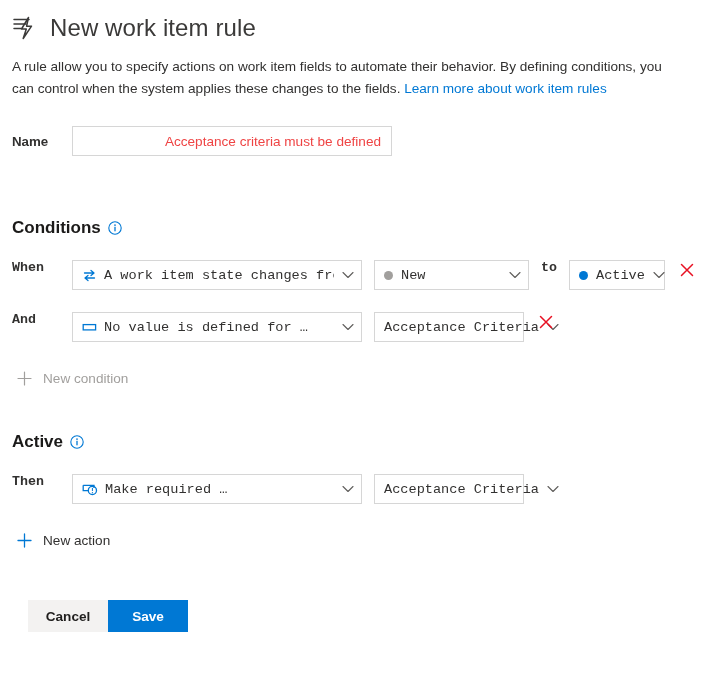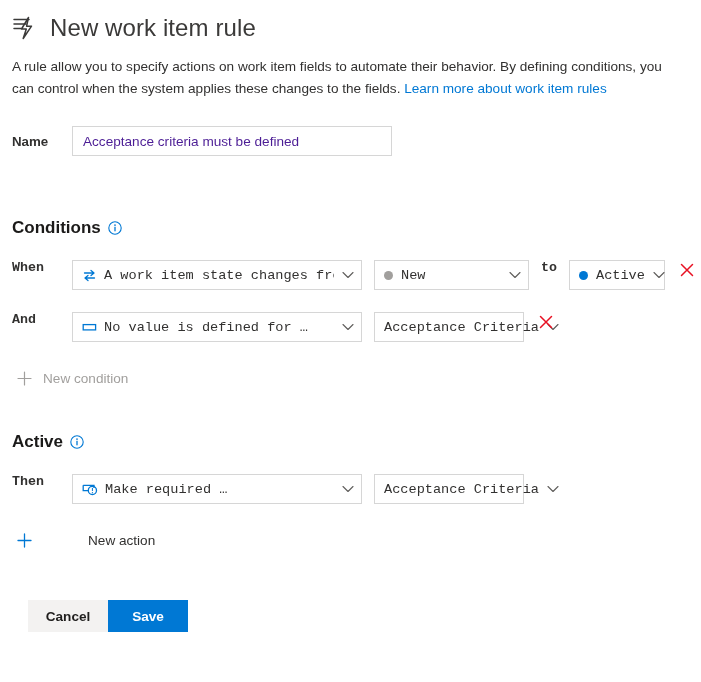--- a/index.html
+++ b/index.html
@@ -75,9 +75,10 @@
     padding: 0 10px;
     font-family: "Liberation Sans", sans-serif;
     font-size: 13.6px;
-    color: #4c1d95;
+    color: #ef4444;
     outline: none;
     border-radius: 0;
+    text-align: right;
   }
 
   

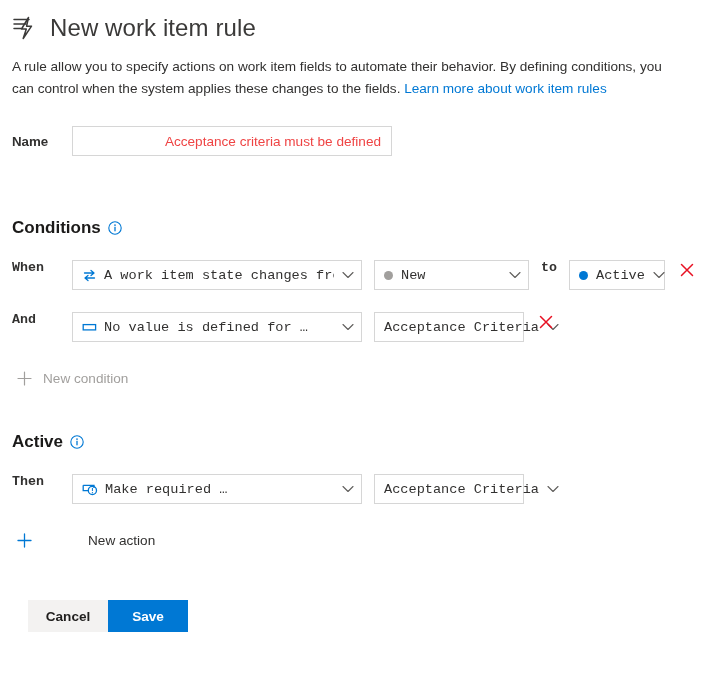--- a/index.html
+++ b/index.html
@@ -198,7 +198,7 @@
     flex: 0 0 auto;
   }
   .add-link.disabled { color: #a19f9d; cursor: default; }
-  .add-link.enabled  { color: #323130; gap: 45px; }
+  .add-link.enabled  { color: #323130; }
 
   
   .footer {

